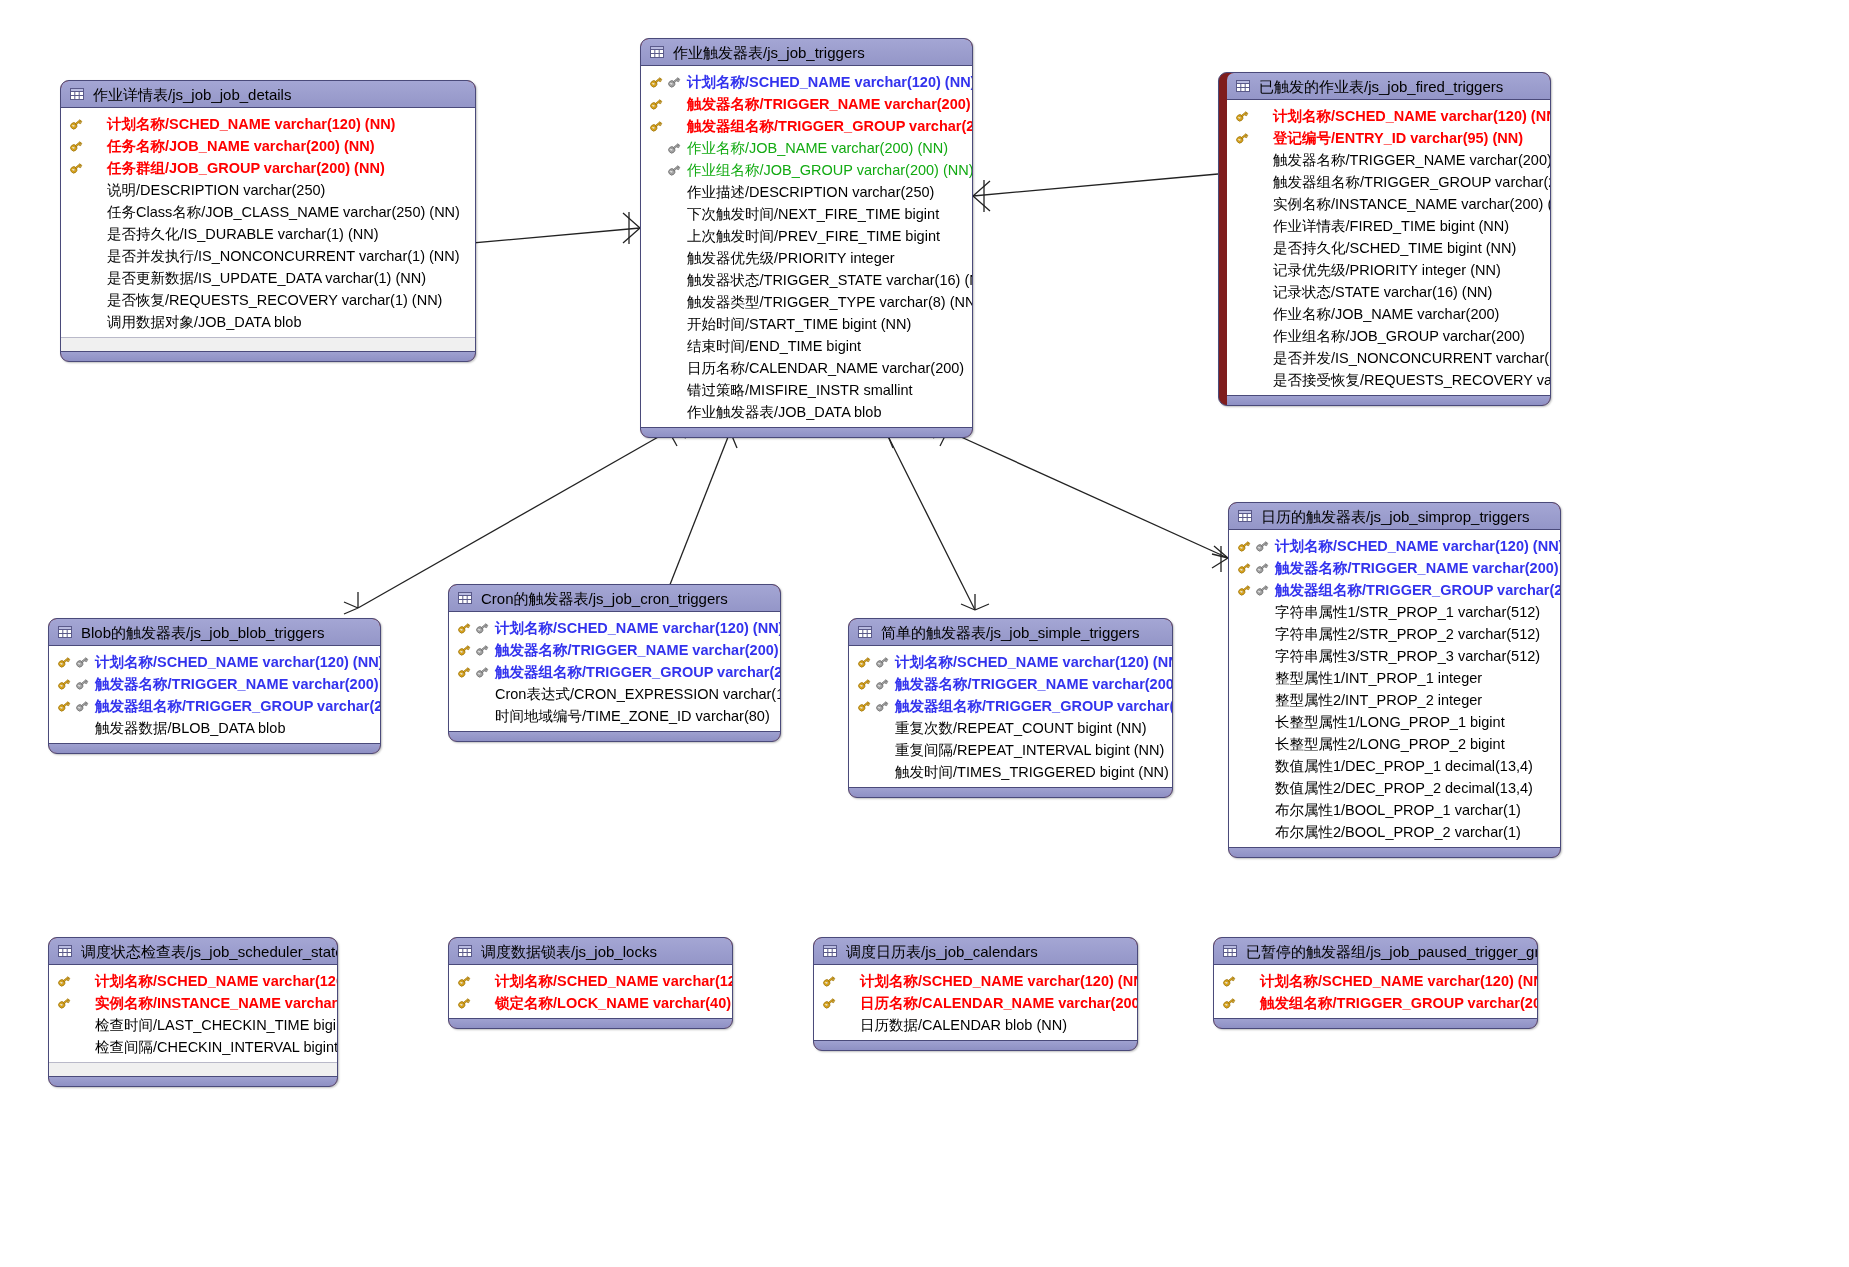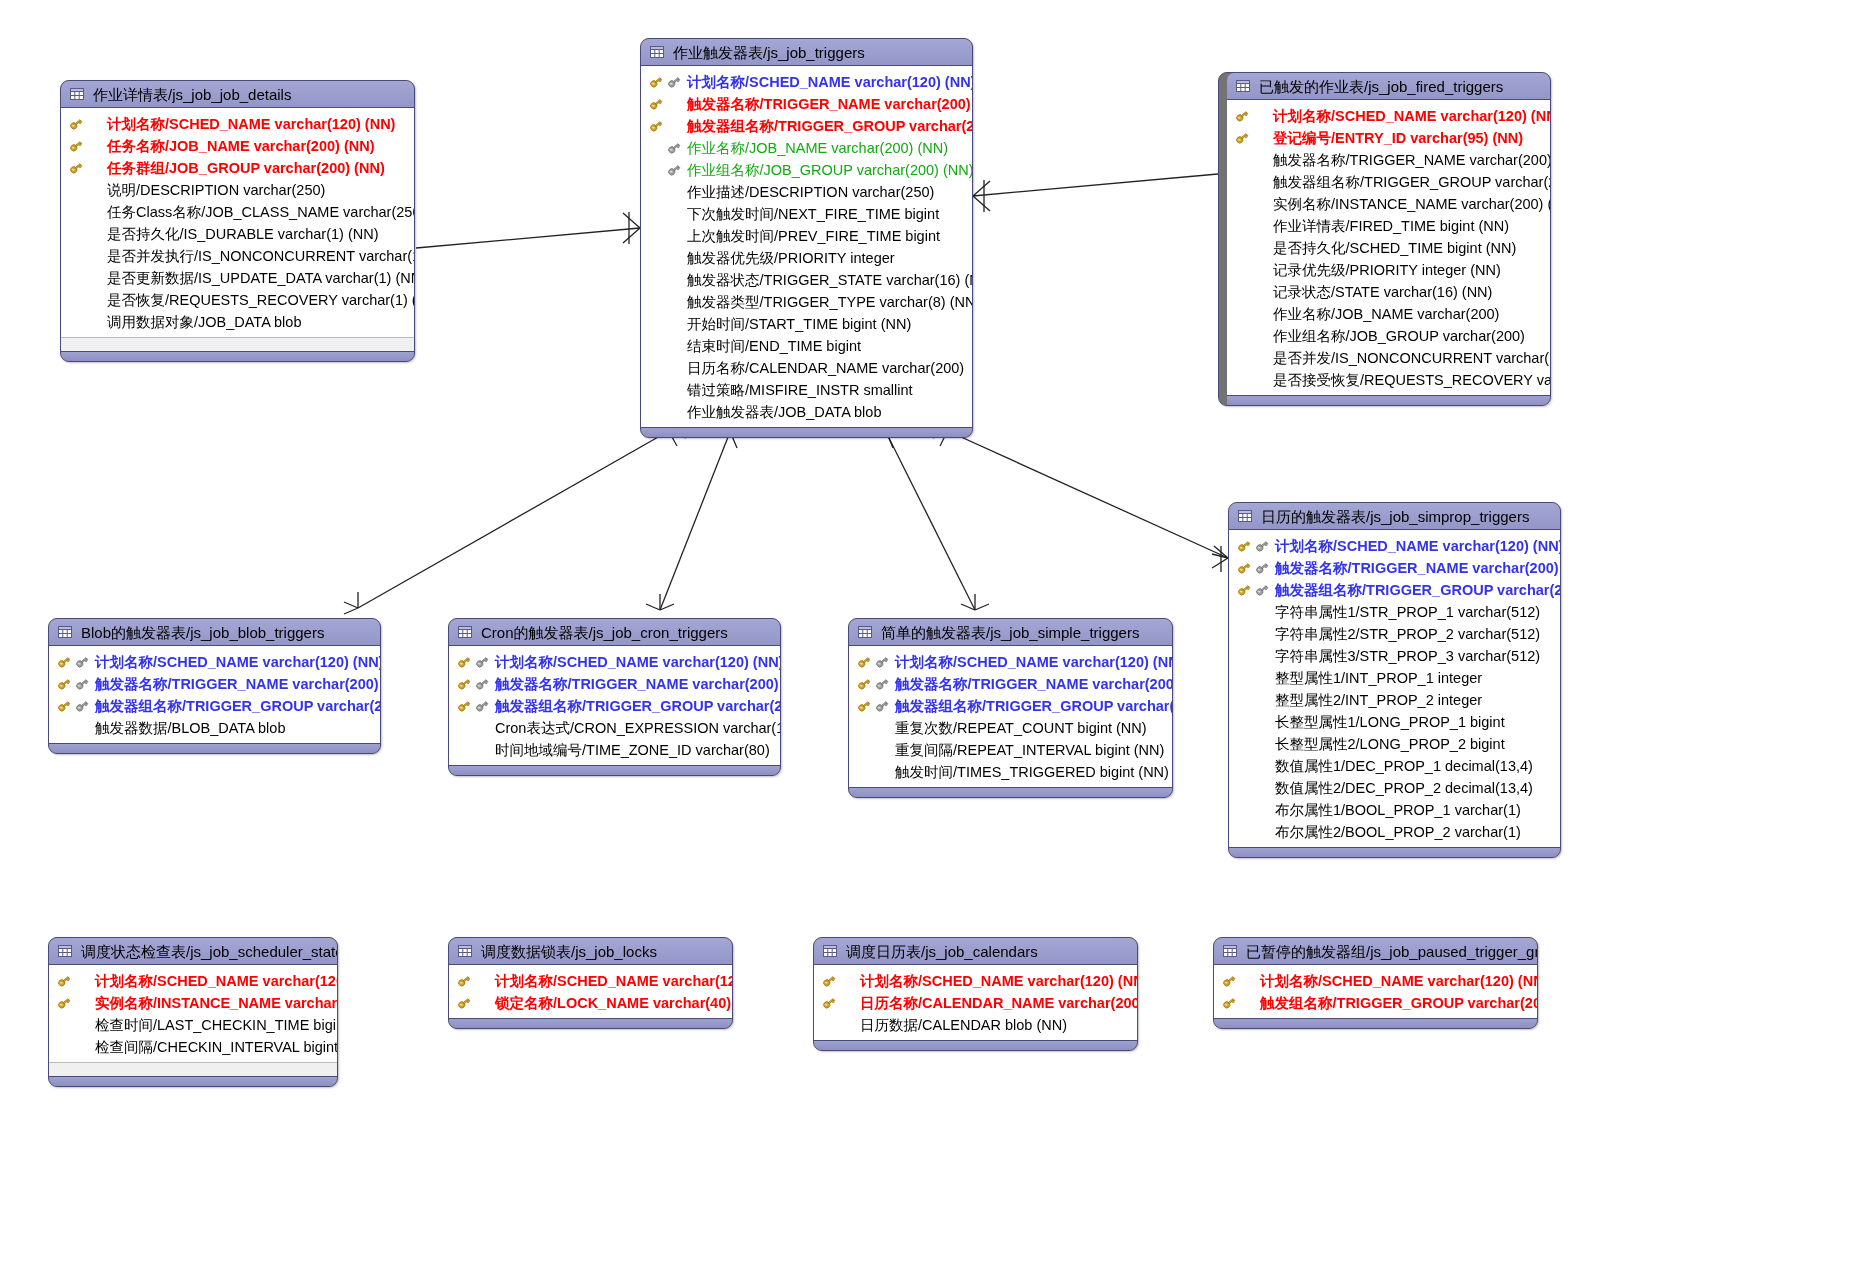--- a/index.html
+++ b/index.html
@@ -31,7 +31,7 @@
   .entity {
     position: absolute;
     z-index: 2;
-    background: #737373;
+    background: #7f1d1d;
     border: 1px solid #4a4a7a;
     border-radius: 9px;
     box-shadow: 1px 1px 2px rgba(0,0,0,0.25);

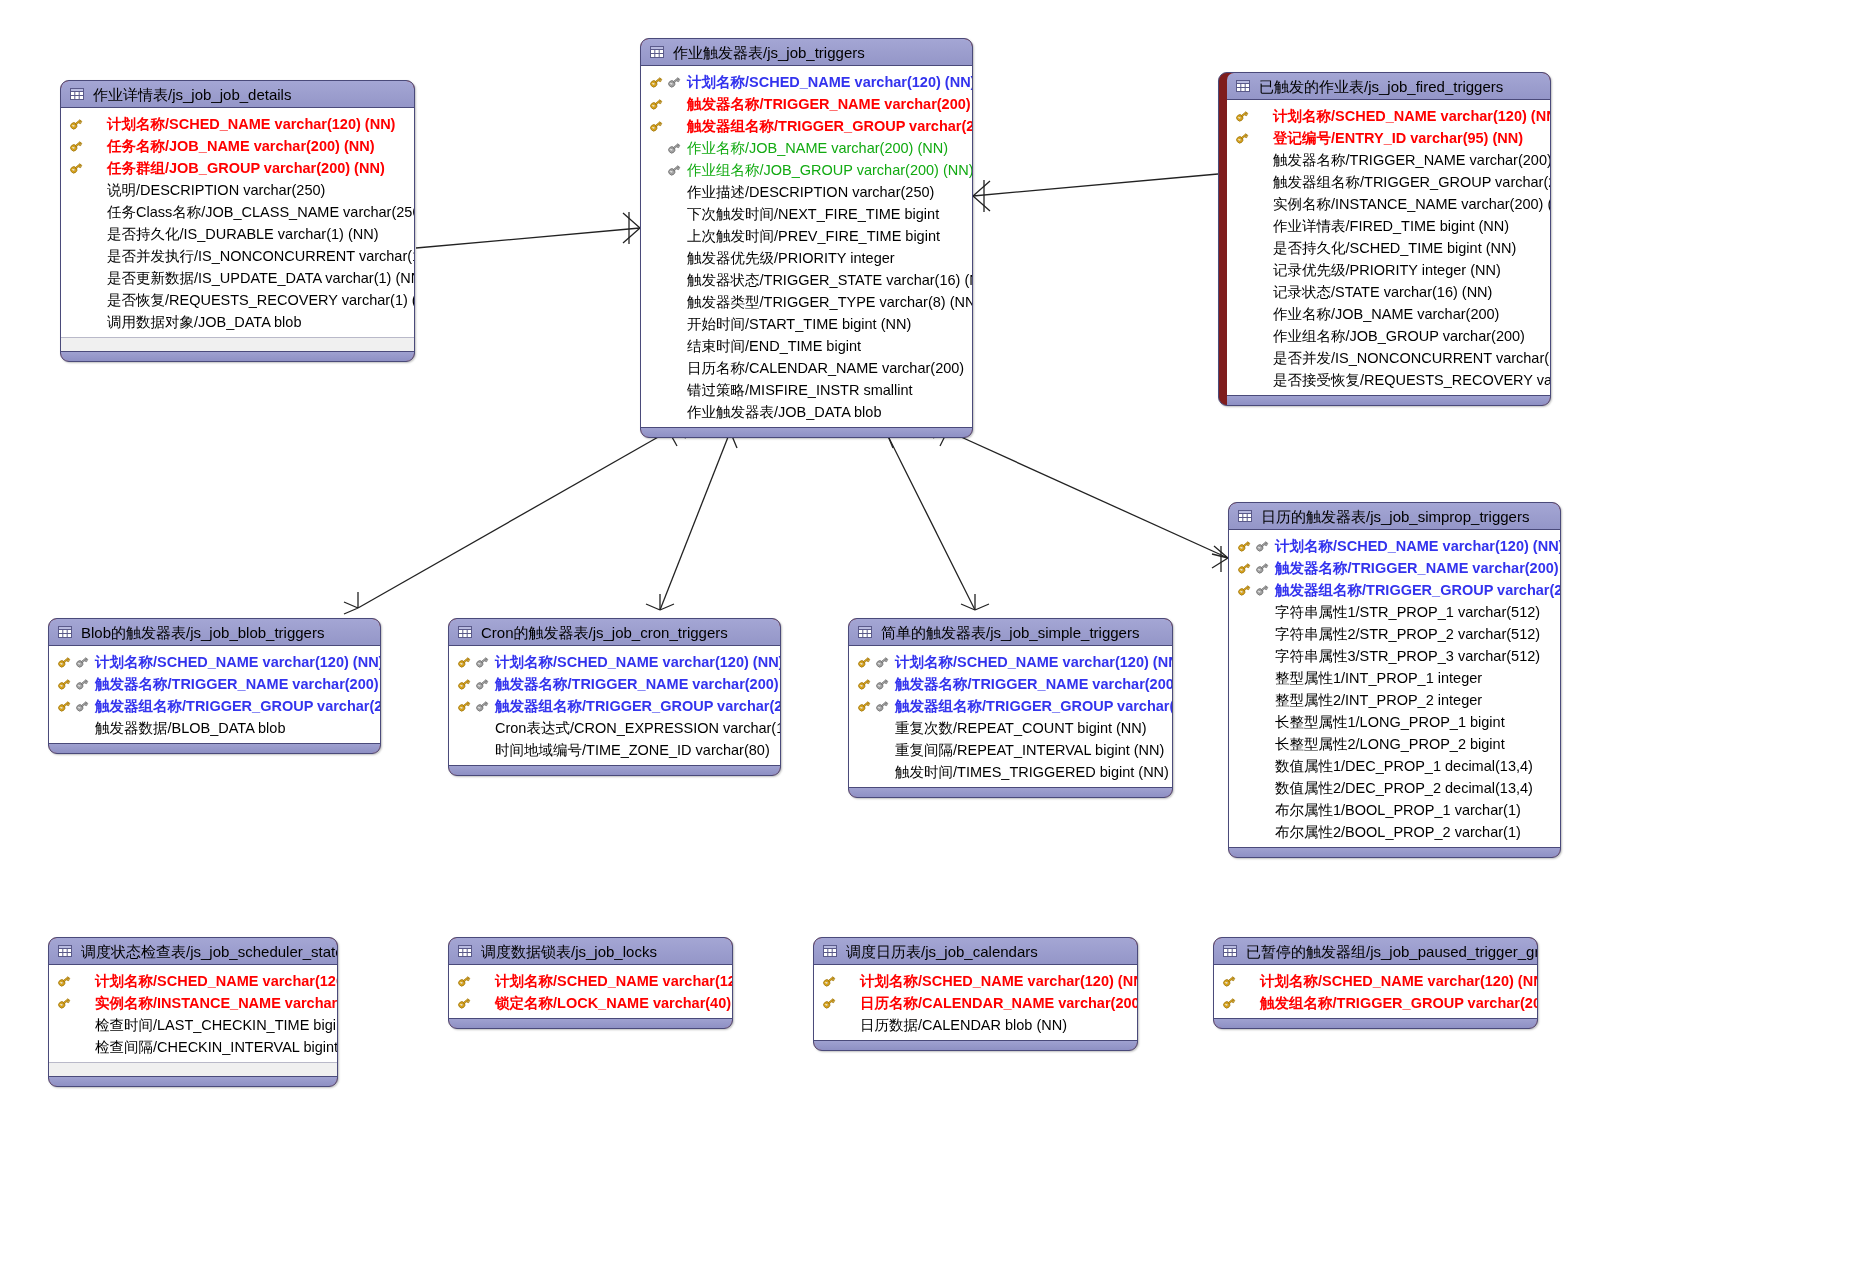--- a/index.html
+++ b/index.html
@@ -141,7 +141,7 @@
     </g>
   </svg>
 
-<div class="entity" style="left: 60px; top: 80px; width: 355px;">
+<div class="entity" style="left: 60px; top: 80px; width: 416px;">
       <div class="entity-header">
         <span>
           <svg class="table-icon" viewBox="0 0 14 12" xmlns="http://www.w3.org/2000/svg">

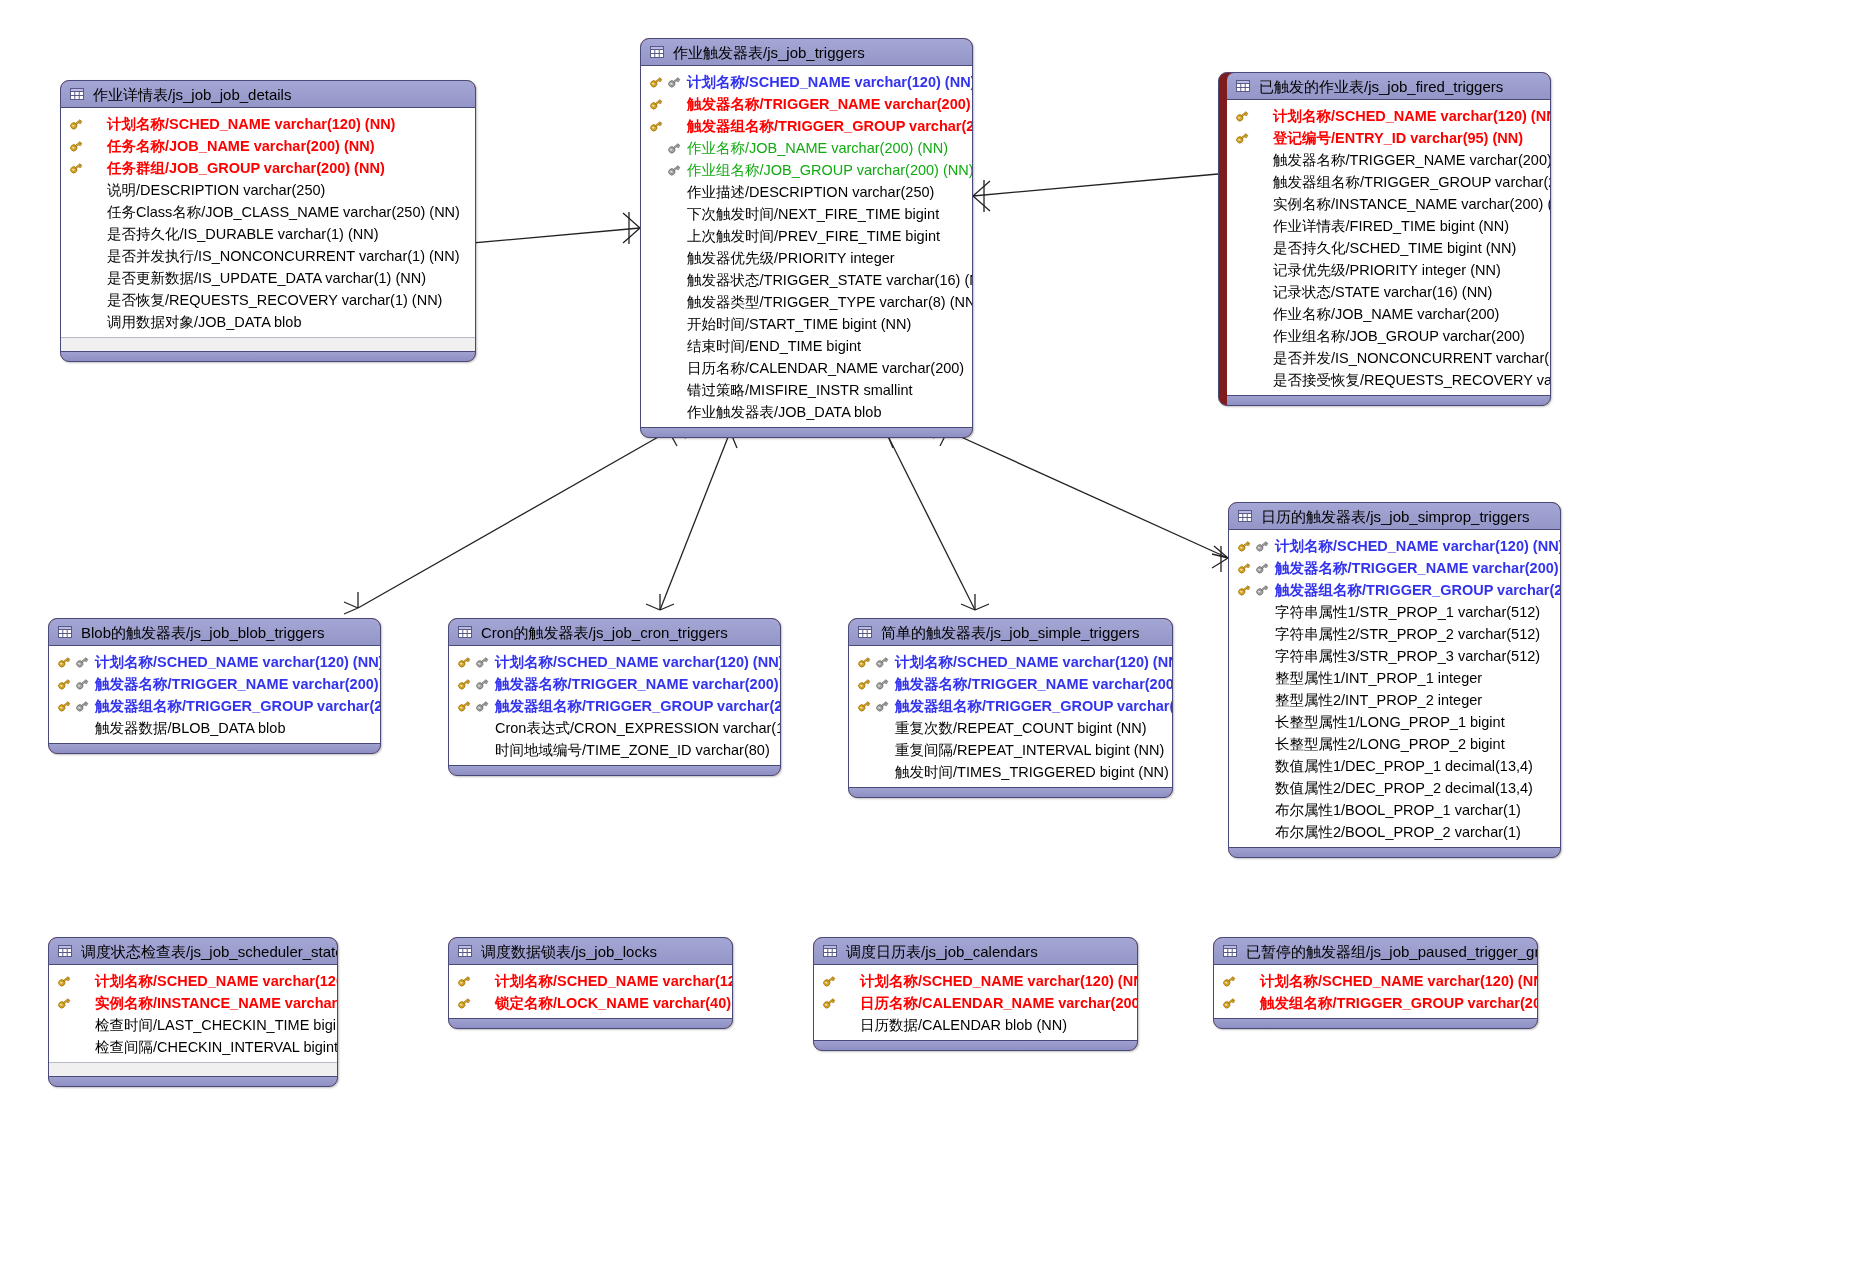--- a/index.html
+++ b/index.html
@@ -765,7 +765,7 @@
       </div>
       <div class="entity-footer2"></div>
     </div>
-    <div class="entity" style="left: 448px; top: 618px; width: 333px; text-align: center;">
+    <div class="entity" style="left: 448px; top: 584px; width: 333px; text-align: center;">
       <div class="entity-header">
         <span>
           <svg class="table-icon" viewBox="0 0 14 12" xmlns="http://www.w3.org/2000/svg">

